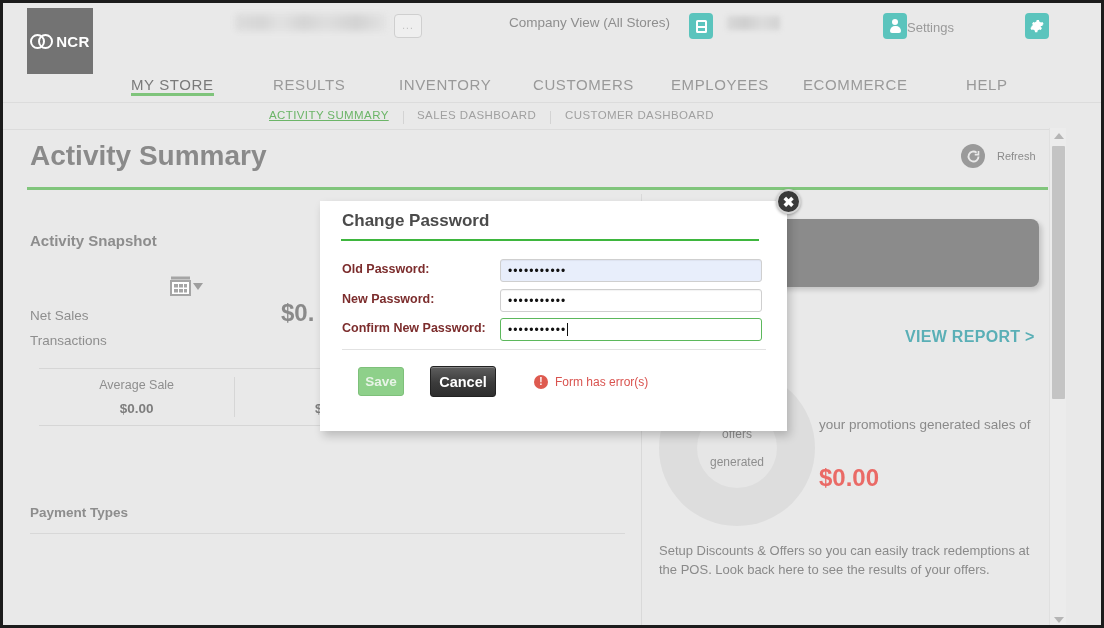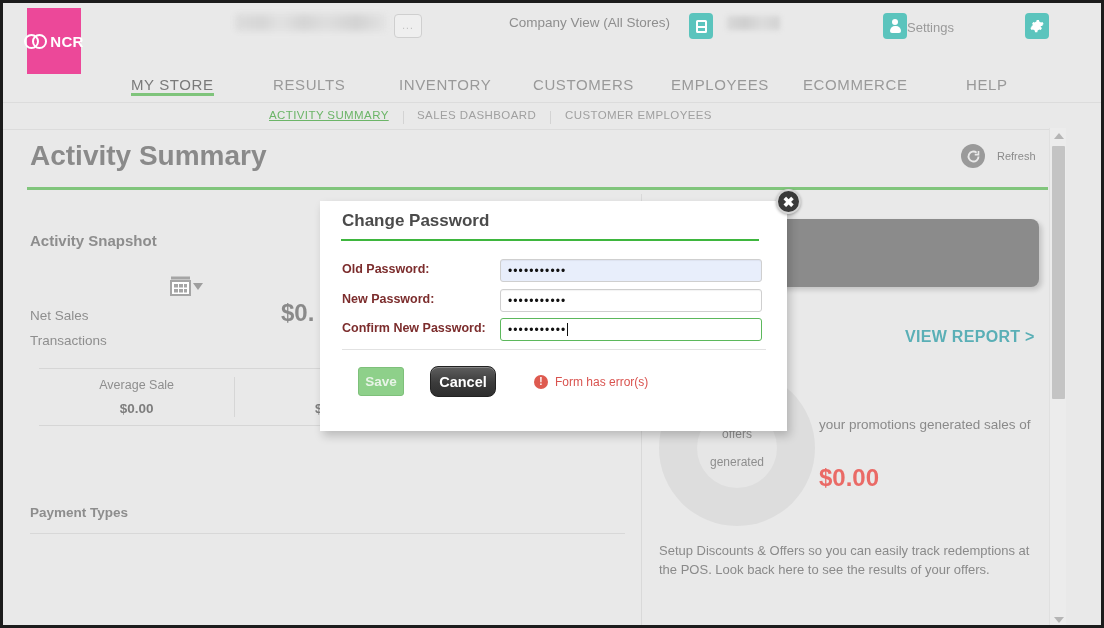--- a/index.html
+++ b/index.html
@@ -24,8 +24,8 @@
   }
   #logo {
     position: absolute; left: 24px; top: 5px;
-    width: 54px; height: 66px;
-    background: #ec4899;
+    width: 66px; height: 66px;
+    background: #737373;
     display: flex; align-items: center; justify-content: center;
   }
   .logo-inner { display: flex; align-items: center; gap: 2px; }

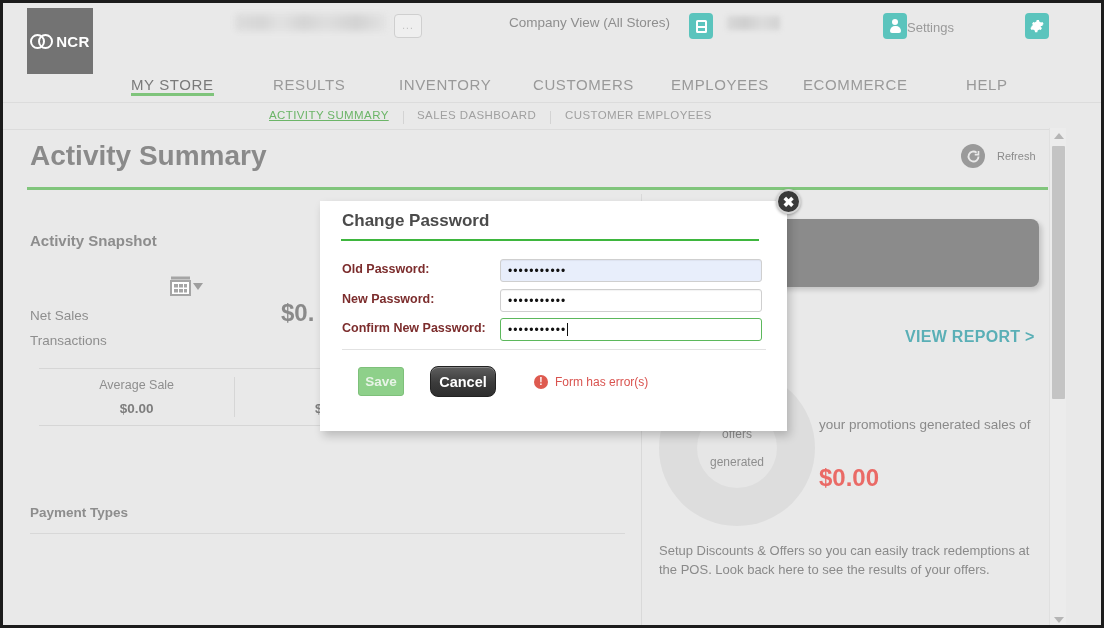--- a/index.html
+++ b/index.html
@@ -405,7 +405,7 @@
     <div class="subnav-sep" style="left:400px"></div>
     <div class="subnav-item" style="left:414px">SALES DASHBOARD</div>
     <div class="subnav-sep" style="left:547px"></div>
-    <div class="subnav-item" style="left:562px">CUSTOMER EMPLOYEES</div>
+    <div class="subnav-item" style="left:562px">CUSTOMER DASHBOARD</div>
   </div>
 
   <div id="content">

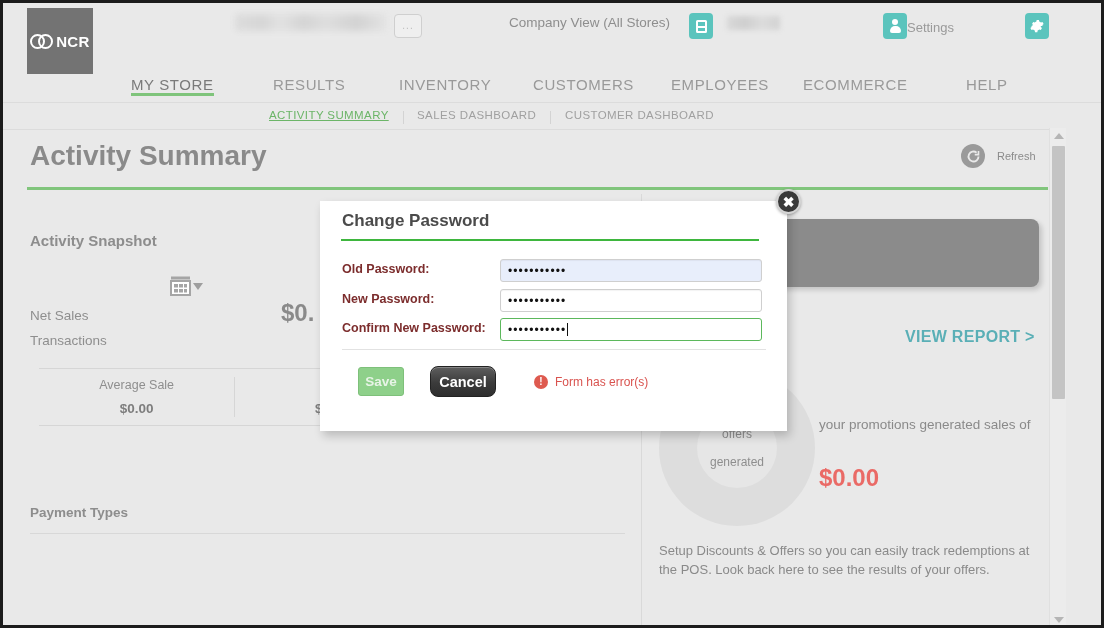--- a/index.html
+++ b/index.html
@@ -322,7 +322,7 @@
     margin-left: 26px;
     width: 66px; height: 31px;
     background: linear-gradient(180deg,#5e5e5e 0%,#3b3b3b 55%,#2e2e2e 100%);
-    border: 1px solid #222; border-radius: 8px;
+    border: 1px solid #222; border-radius: 3px;
     color: #ffffff; font-size: 14.5px; font-weight: bold;
     display: flex; align-items: center; justify-content: center;
     box-shadow: inset 0 1px 0 rgba(255,255,255,.25);

